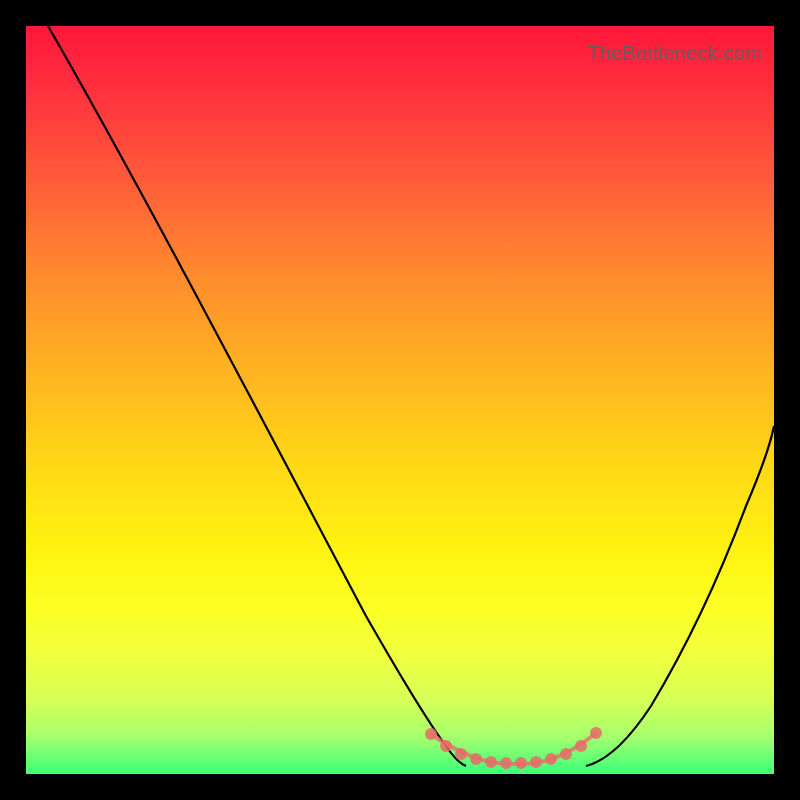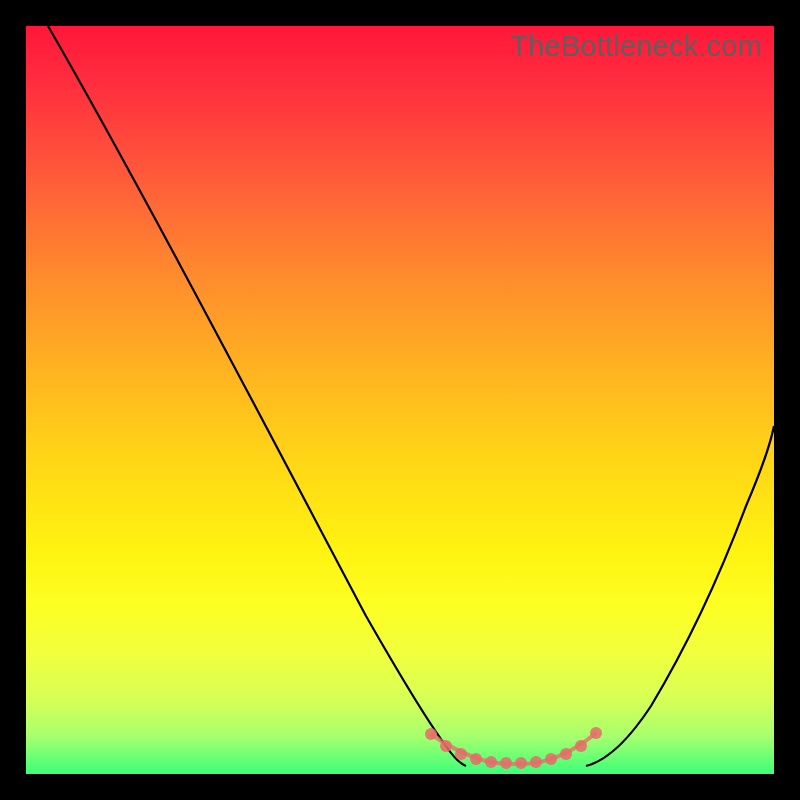--- a/index.html
+++ b/index.html
@@ -39,10 +39,10 @@
   }
   .watermark {
     position: absolute;
-    top: 4px;
+    top: 16px;
     right: 12px;
     color: #5f5f5f;
-    font-size: 29px;
+    font-size: 20px;
     font-weight: 500;
     letter-spacing: 0.2px;
     user-select: none;

